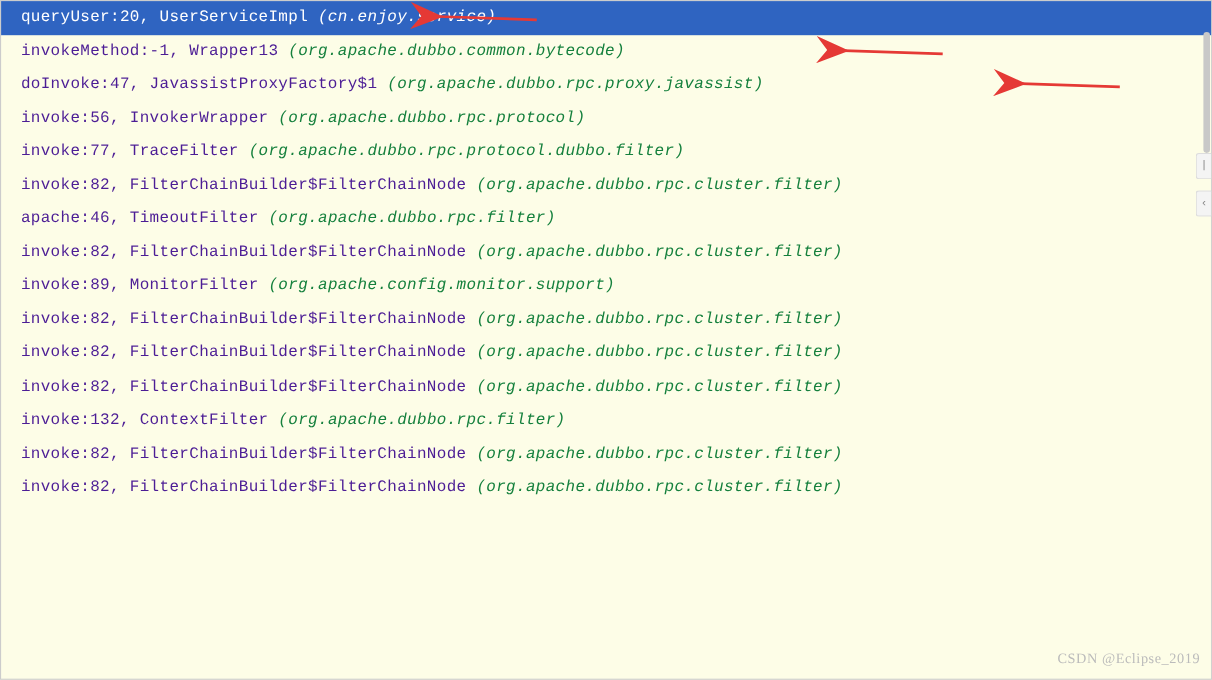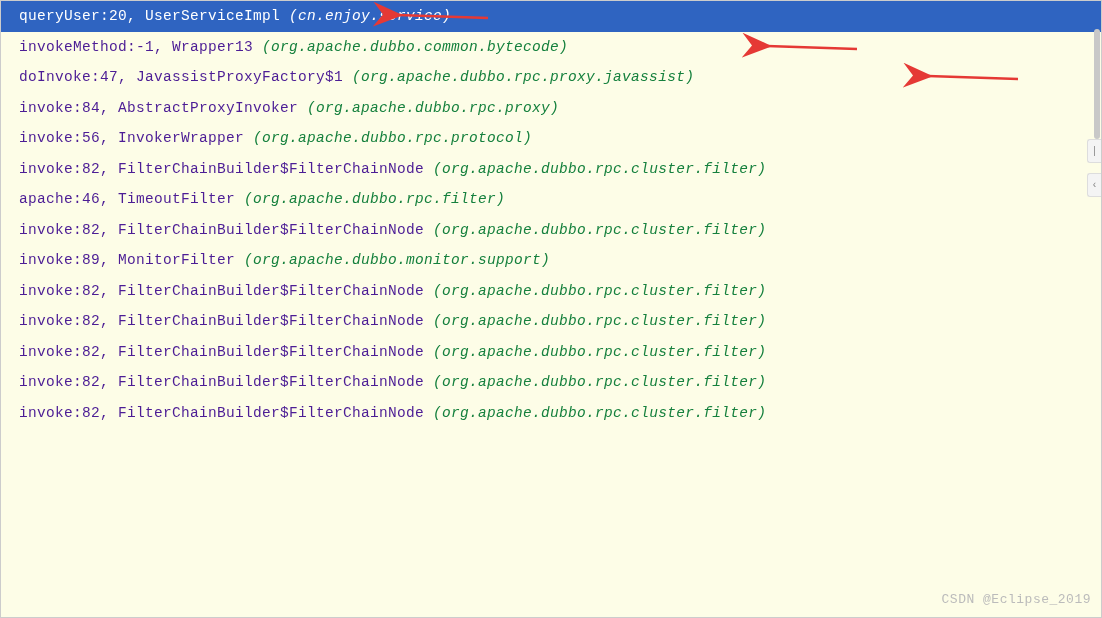--- a/index.html
+++ b/index.html
@@ -114,7 +114,6 @@
             <line x1="1017" y1="17" x2="927" y2="14" stroke="#e53935" stroke-width="2.5" marker-end="url(#ah2)"></line>
           </svg>
         </div></div>
-      <div class="frame-row"><span class="method">invoke:84, AbstractProxyInvoker</span> <span class="pkg">(org.apache.dubbo.rpc.proxy)</span></div>
       <div class="frame-row"><span class="method">invoke:56, InvokerWrapper</span> <span class="pkg">(org.apache.dubbo.rpc.protocol)</span></div>
       <div class="frame-row"><span class="method">invoke:82, FilterChainBuilder$FilterChainNode</span> <span class="pkg">(org.apache.dubbo.rpc.cluster.filter)</span></div>
       <div class="frame-row"><span class="method">apache:46, TimeoutFilter</span> <span class="pkg">(org.apache.dubbo.rpc.filter)</span></div>

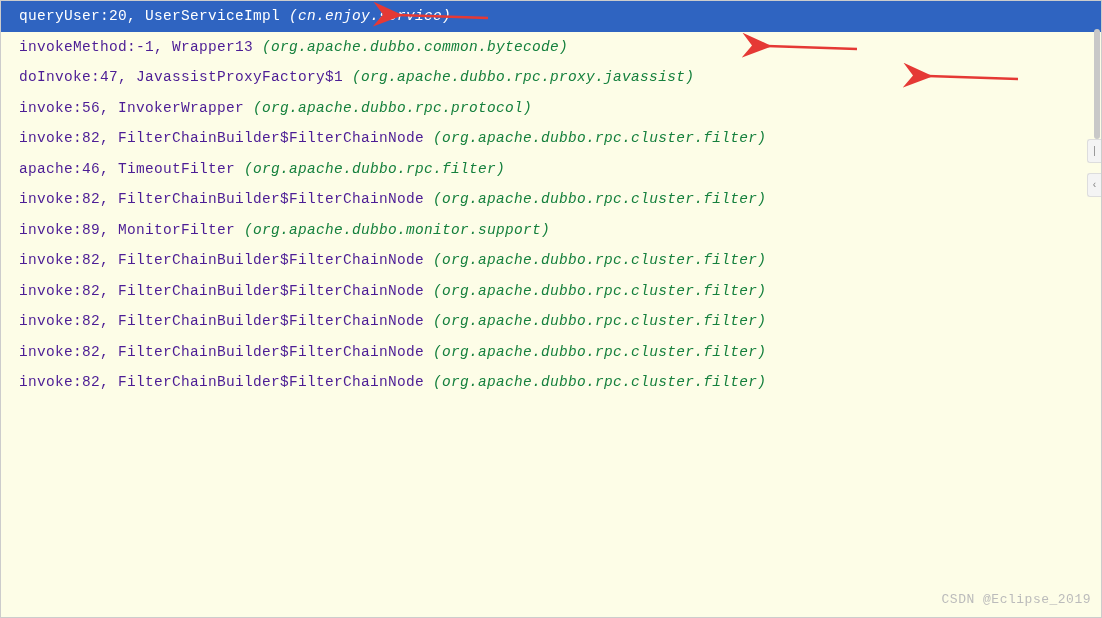--- a/index.html
+++ b/index.html
@@ -115,6 +115,7 @@
           </svg>
         </div></div>
       <div class="frame-row"><span class="method">invoke:56, InvokerWrapper</span> <span class="pkg">(org.apache.dubbo.rpc.protocol)</span></div>
+      <div class="frame-row"><span class="method">invoke:77, TraceFilter</span> <span class="pkg">(org.apache.dubbo.rpc.protocol.dubbo.filter)</span></div>
       <div class="frame-row"><span class="method">invoke:82, FilterChainBuilder$FilterChainNode</span> <span class="pkg">(org.apache.dubbo.rpc.cluster.filter)</span></div>
       <div class="frame-row"><span class="method">apache:46, TimeoutFilter</span> <span class="pkg">(org.apache.dubbo.rpc.filter)</span></div>
       <div class="frame-row"><span class="method">invoke:82, FilterChainBuilder$FilterChainNode</span> <span class="pkg">(org.apache.dubbo.rpc.cluster.filter)</span></div>

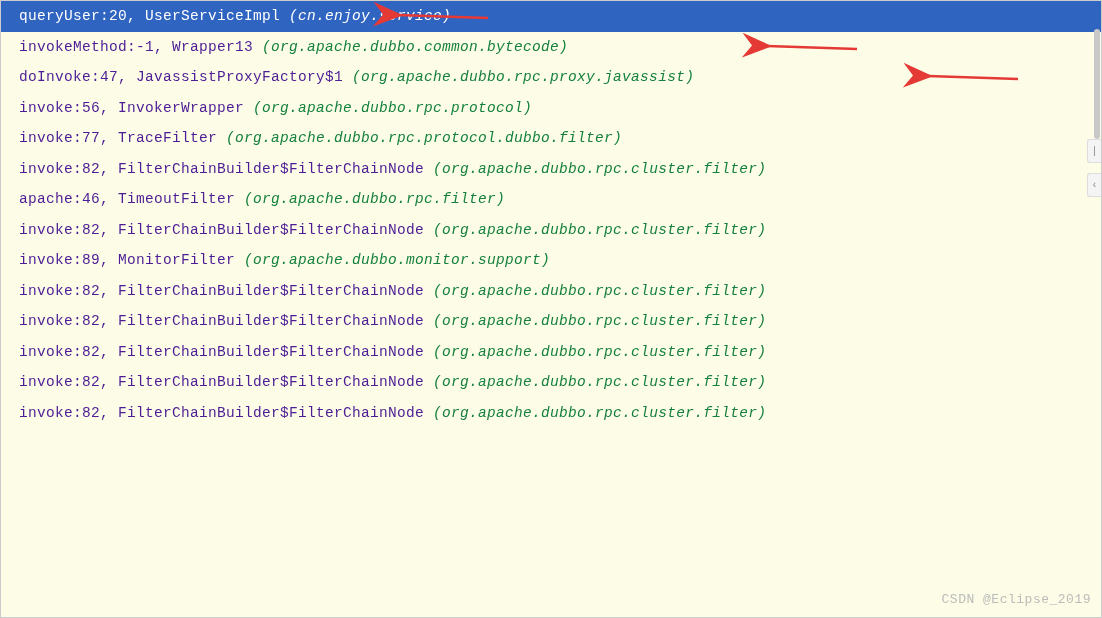--- a/index.html
+++ b/index.html
@@ -119,7 +119,7 @@
       <div class="frame-row"><span class="method">invoke:82, FilterChainBuilder$FilterChainNode</span> <span class="pkg">(org.apache.dubbo.rpc.cluster.filter)</span></div>
       <div class="frame-row"><span class="method">apache:46, TimeoutFilter</span> <span class="pkg">(org.apache.dubbo.rpc.filter)</span></div>
       <div class="frame-row"><span class="method">invoke:82, FilterChainBuilder$FilterChainNode</span> <span class="pkg">(org.apache.dubbo.rpc.cluster.filter)</span></div>
-      <div class="frame-row"><span class="method">invoke:89, MonitorFilter</span> <span class="pkg">(org.apache.dubbo.monitor.support)</span></div>
+      <div class="frame-row"><span class="method">invoke:89, MonitorFilter</span> <span class="pkg">(org.apache.config.monitor.support)</span></div>
       <div class="frame-row"><span class="method">invoke:82, FilterChainBuilder$FilterChainNode</span> <span class="pkg">(org.apache.dubbo.rpc.cluster.filter)</span></div>
       <div class="frame-row"><span class="method">invoke:82, FilterChainBuilder$FilterChainNode</span> <span class="pkg">(org.apache.dubbo.rpc.cluster.filter)</span></div>
       <div class="frame-row"><span class="method">invoke:82, FilterChainBuilder$FilterChainNode</span> <span class="pkg">(org.apache.dubbo.rpc.cluster.filter)</span></div>

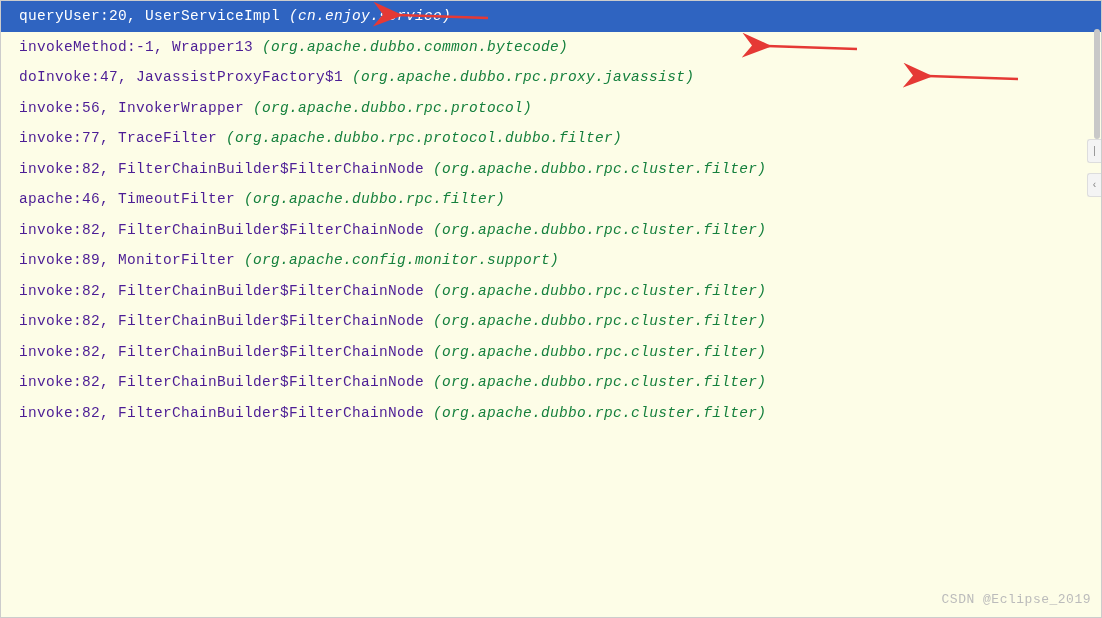--- a/index.html
+++ b/index.html
@@ -123,6 +123,7 @@
       <div class="frame-row"><span class="method">invoke:82, FilterChainBuilder$FilterChainNode</span> <span class="pkg">(org.apache.dubbo.rpc.cluster.filter)</span></div>
       <div class="frame-row"><span class="method">invoke:82, FilterChainBuilder$FilterChainNode</span> <span class="pkg">(org.apache.dubbo.rpc.cluster.filter)</span></div>
       <div class="frame-row"><span class="method">invoke:82, FilterChainBuilder$FilterChainNode</span> <span class="pkg">(org.apache.dubbo.rpc.cluster.filter)</span></div>
+      <div class="frame-row"><span class="method">invoke:132, ContextFilter</span> <span class="pkg">(org.apache.dubbo.rpc.filter)</span></div>
       <div class="frame-row"><span class="method">invoke:82, FilterChainBuilder$FilterChainNode</span> <span class="pkg">(org.apache.dubbo.rpc.cluster.filter)</span></div>
       <div class="frame-row"><span class="method">invoke:82, FilterChainBuilder$FilterChainNode</span> <span class="pkg">(org.apache.dubbo.rpc.cluster.filter)</span></div>
     </div>

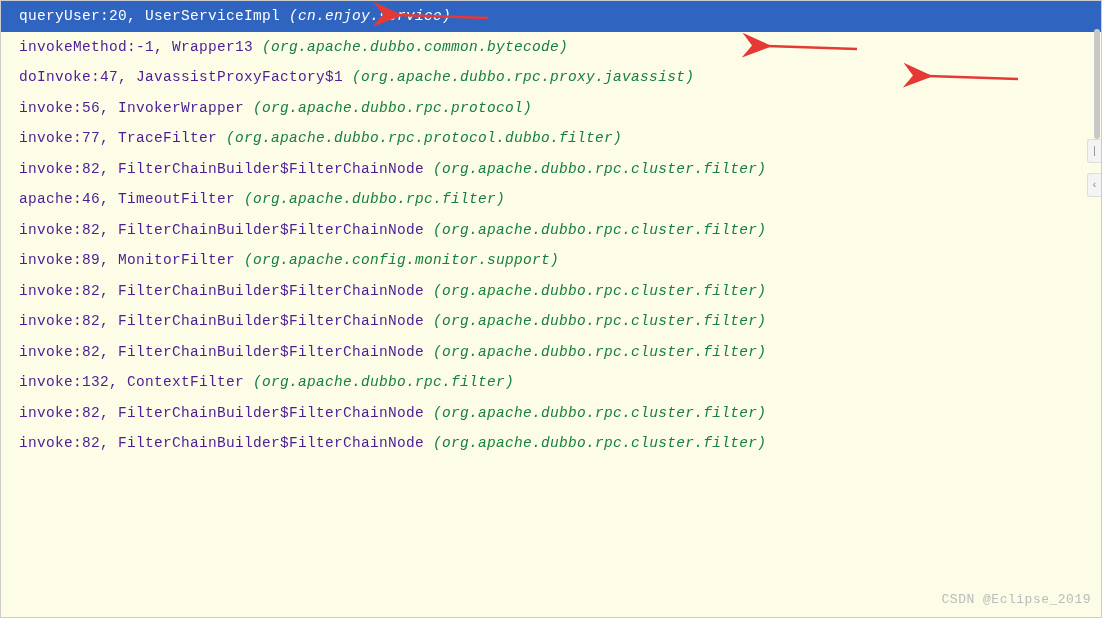--- a/index.html
+++ b/index.html
@@ -43,7 +43,7 @@
       right: 10px;
       bottom: 10px;
       color: #bbb;
-      font-family: Liberation Mono, monospace;
+      font-family: Liberation Serif, serif;
       font-size: 13px;
       letter-spacing: 0.5px;
     }

